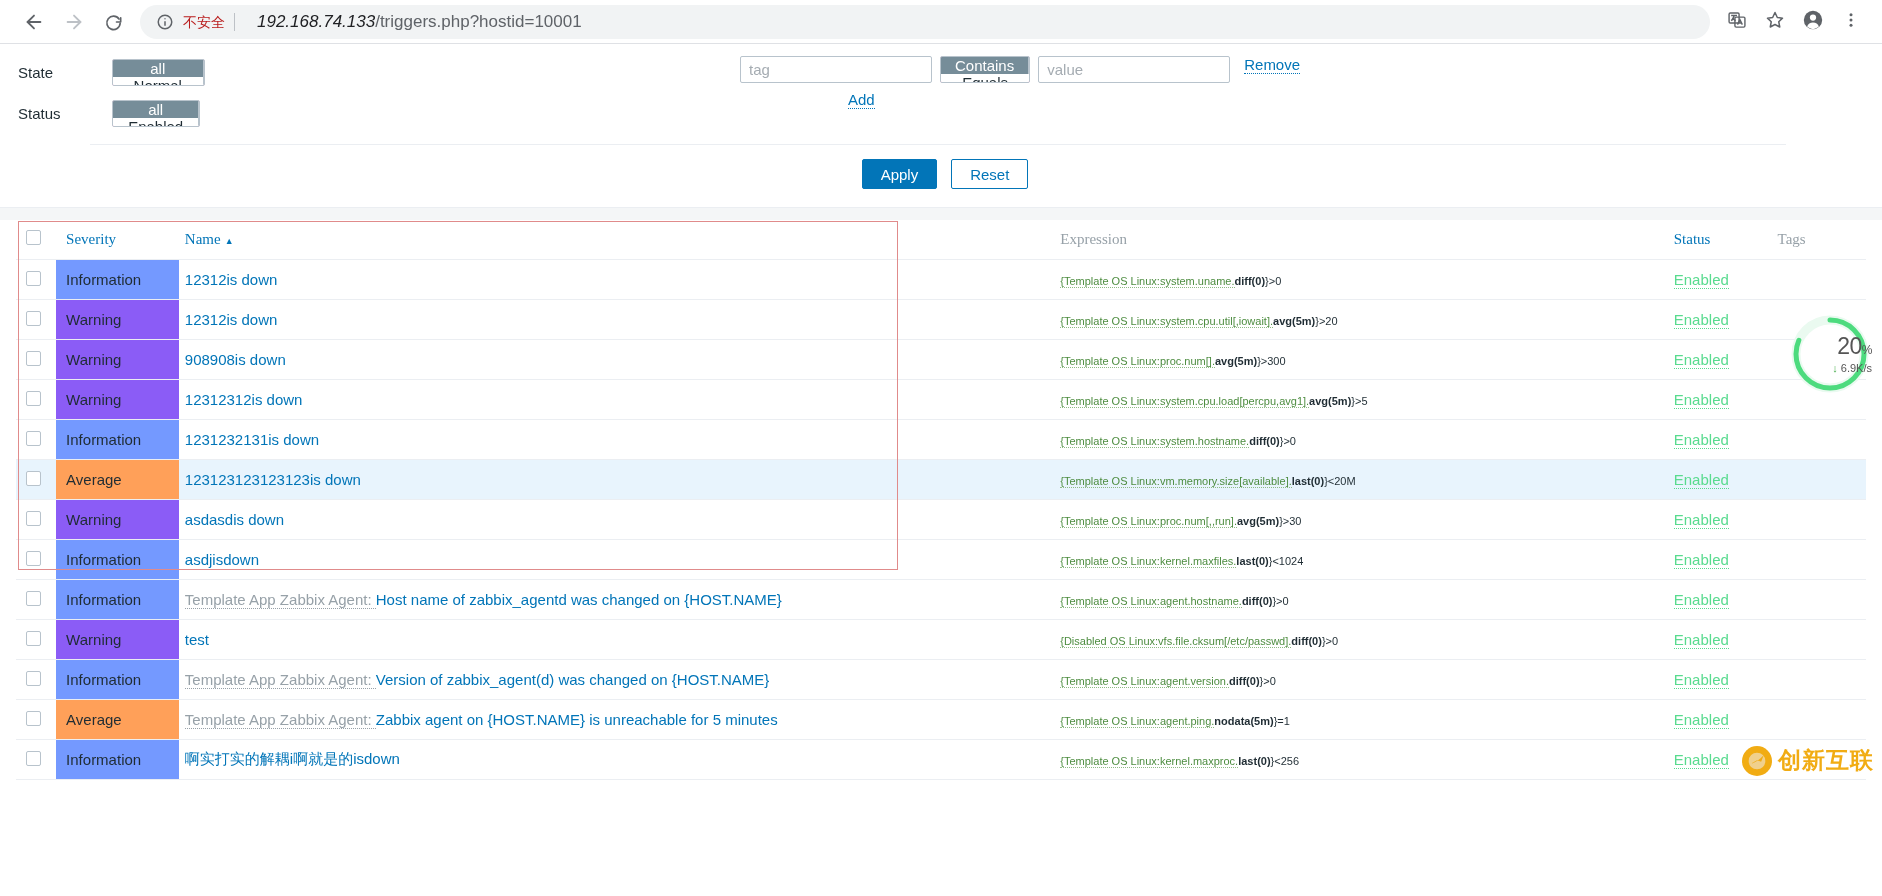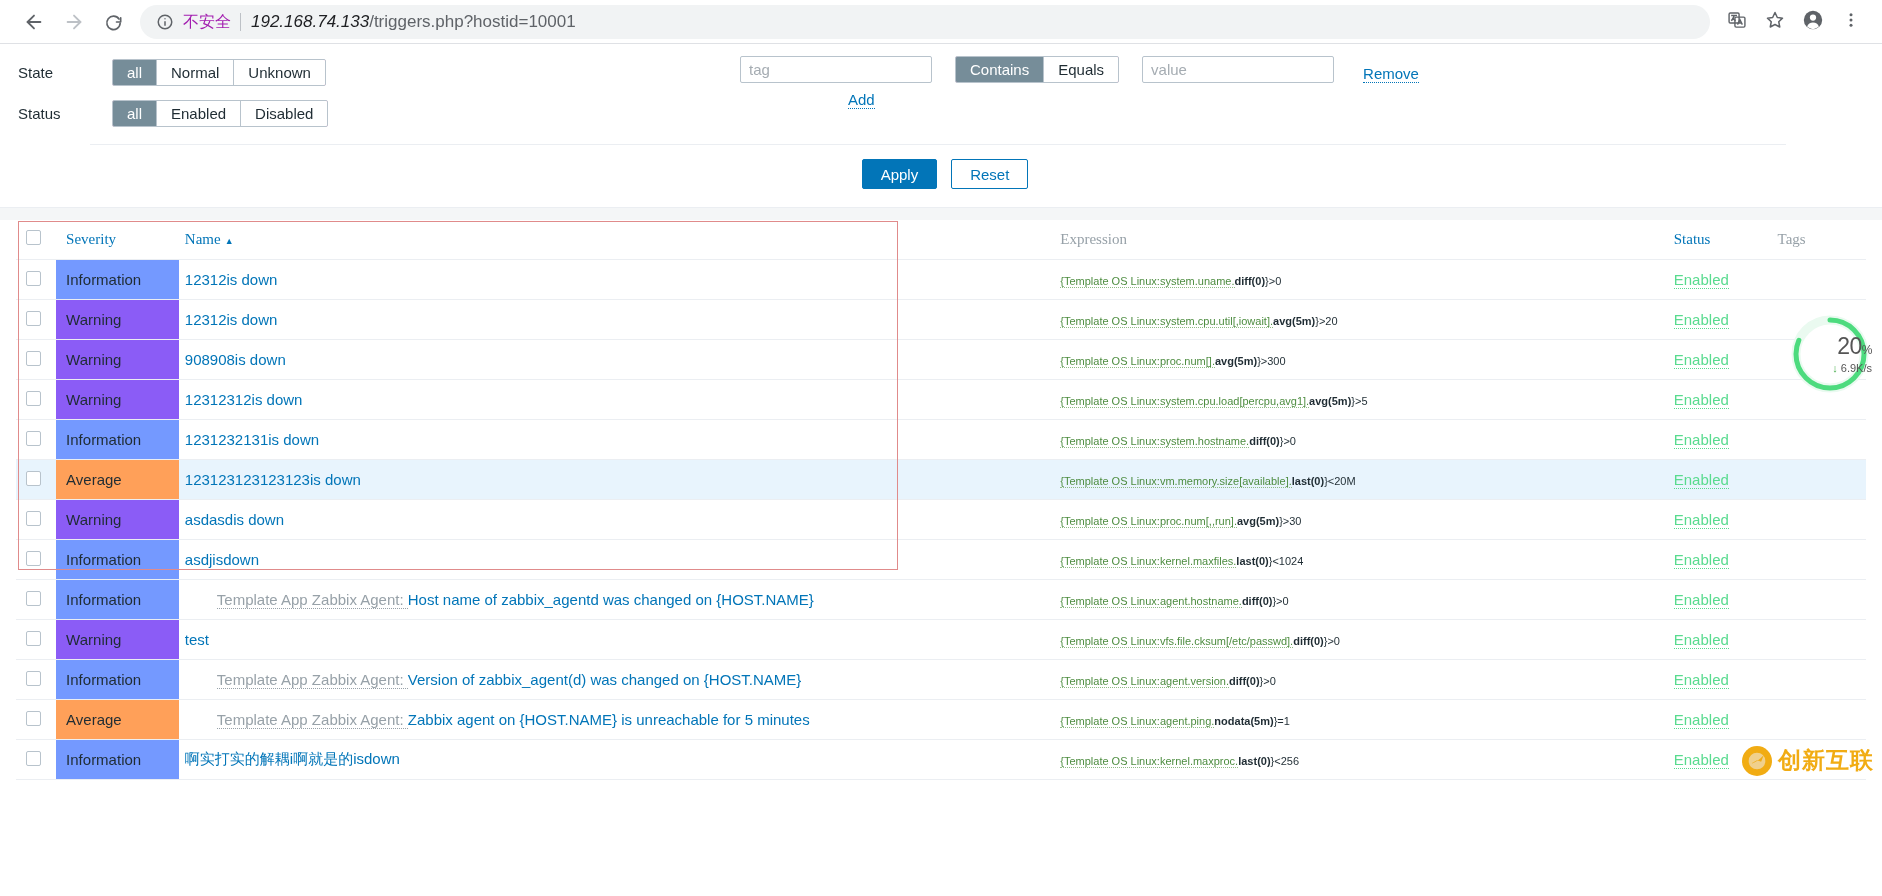--- a/index.html
+++ b/index.html
@@ -42,8 +42,8 @@
   }
   .info-icon { color: #5f6368; margin-right: 9px; display: flex; flex: 0 0 auto; }
   .insecure-label {
-    font-size: 16px; color: #a21caf;
-    padding-right: 9px; margin-right: 10px;
+    font-size: 14px; color: #b91c1c;
+    padding-right: 9px; margin-right: 22px;
     border-right: 1px solid #bdc1c6;
     white-space: nowrap;
     line-height: 18px;

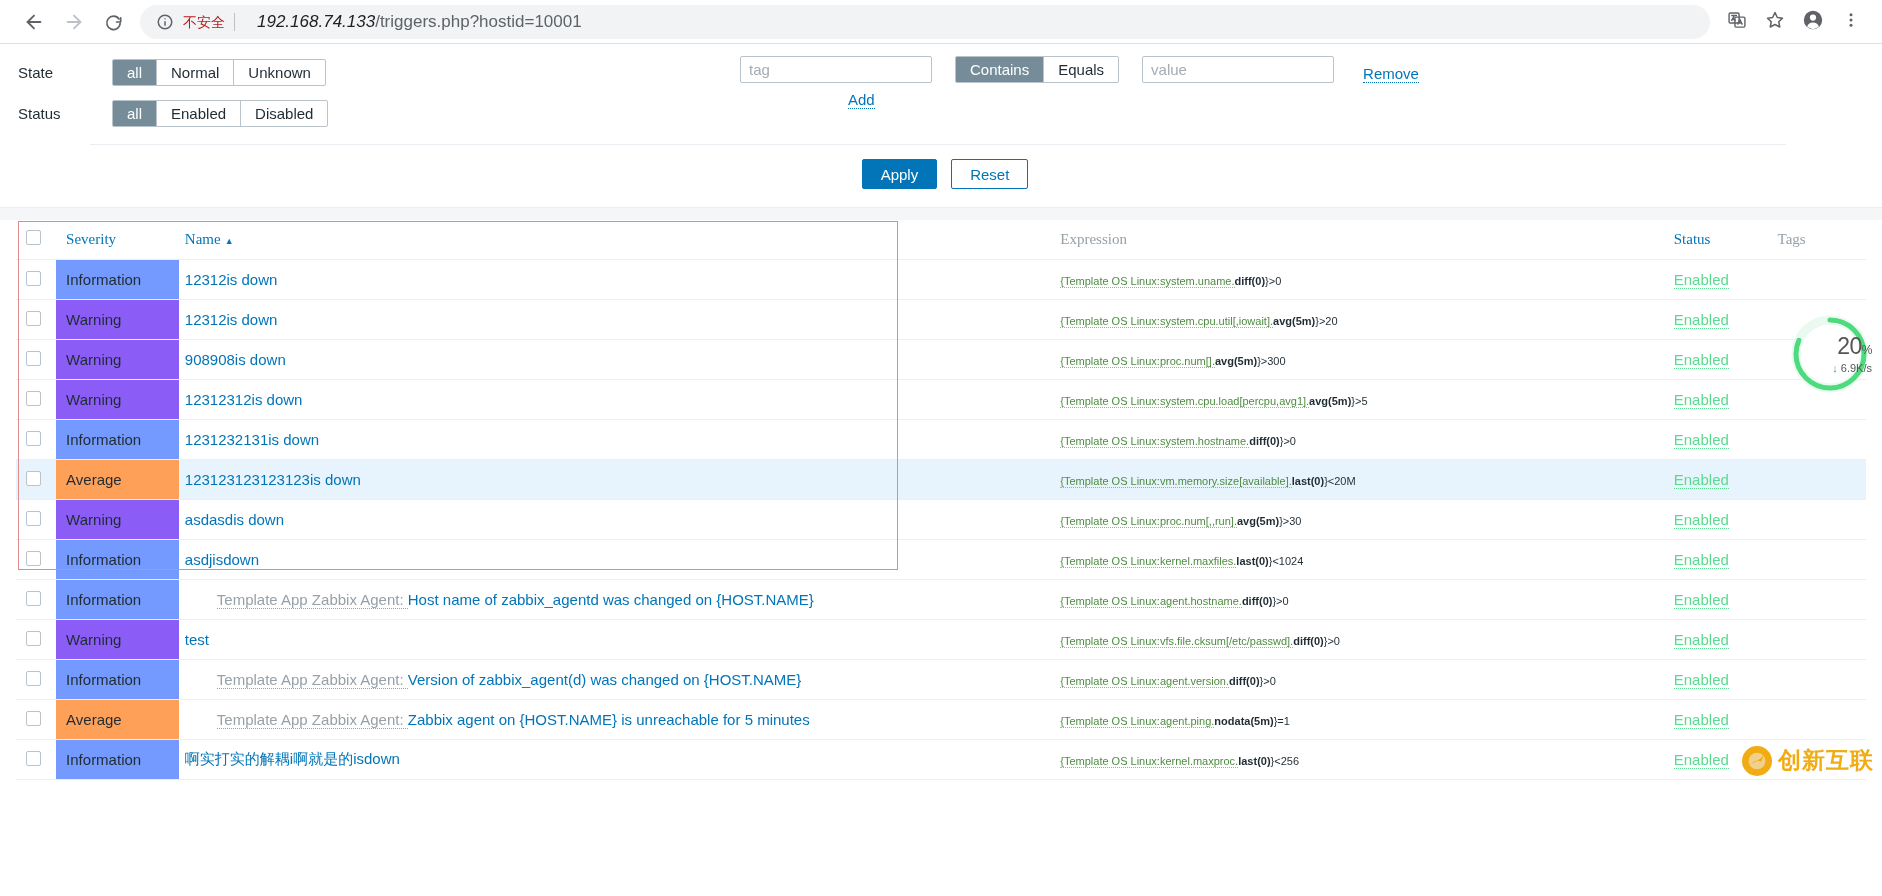--- a/index.html
+++ b/index.html
@@ -99,6 +99,7 @@
     overflow: hidden;
     height: 27px;
     background: #f9a8d4;
+    flex-direction: column;
   }
   .radio-seg > span {
     display: flex; align-items: center; justify-content: center;

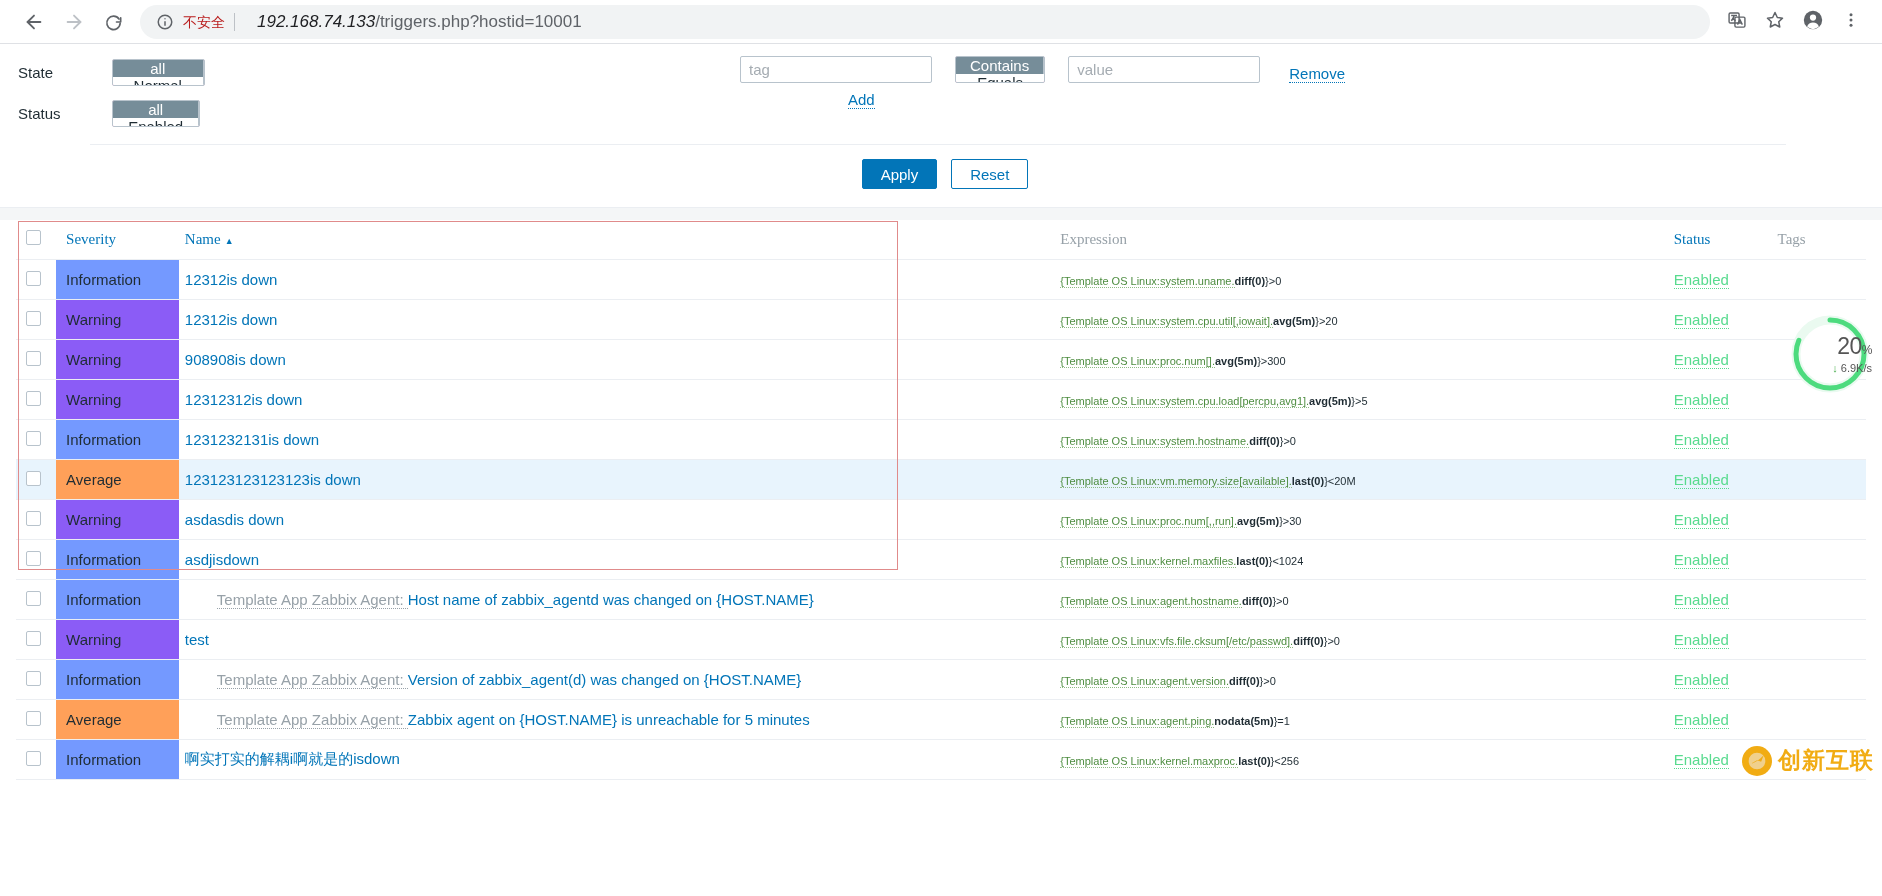--- a/index.html
+++ b/index.html
@@ -116,7 +116,7 @@
     color: #ffffff;
   }
 
-  .tag-row { display: flex; align-items: flex-end; gap: 15px; }
+  .tag-row { display: flex; align-items: flex-start; gap: 0; }
   .txt-input {
     height: 27px;
     border: 1px solid #b8c3cc;

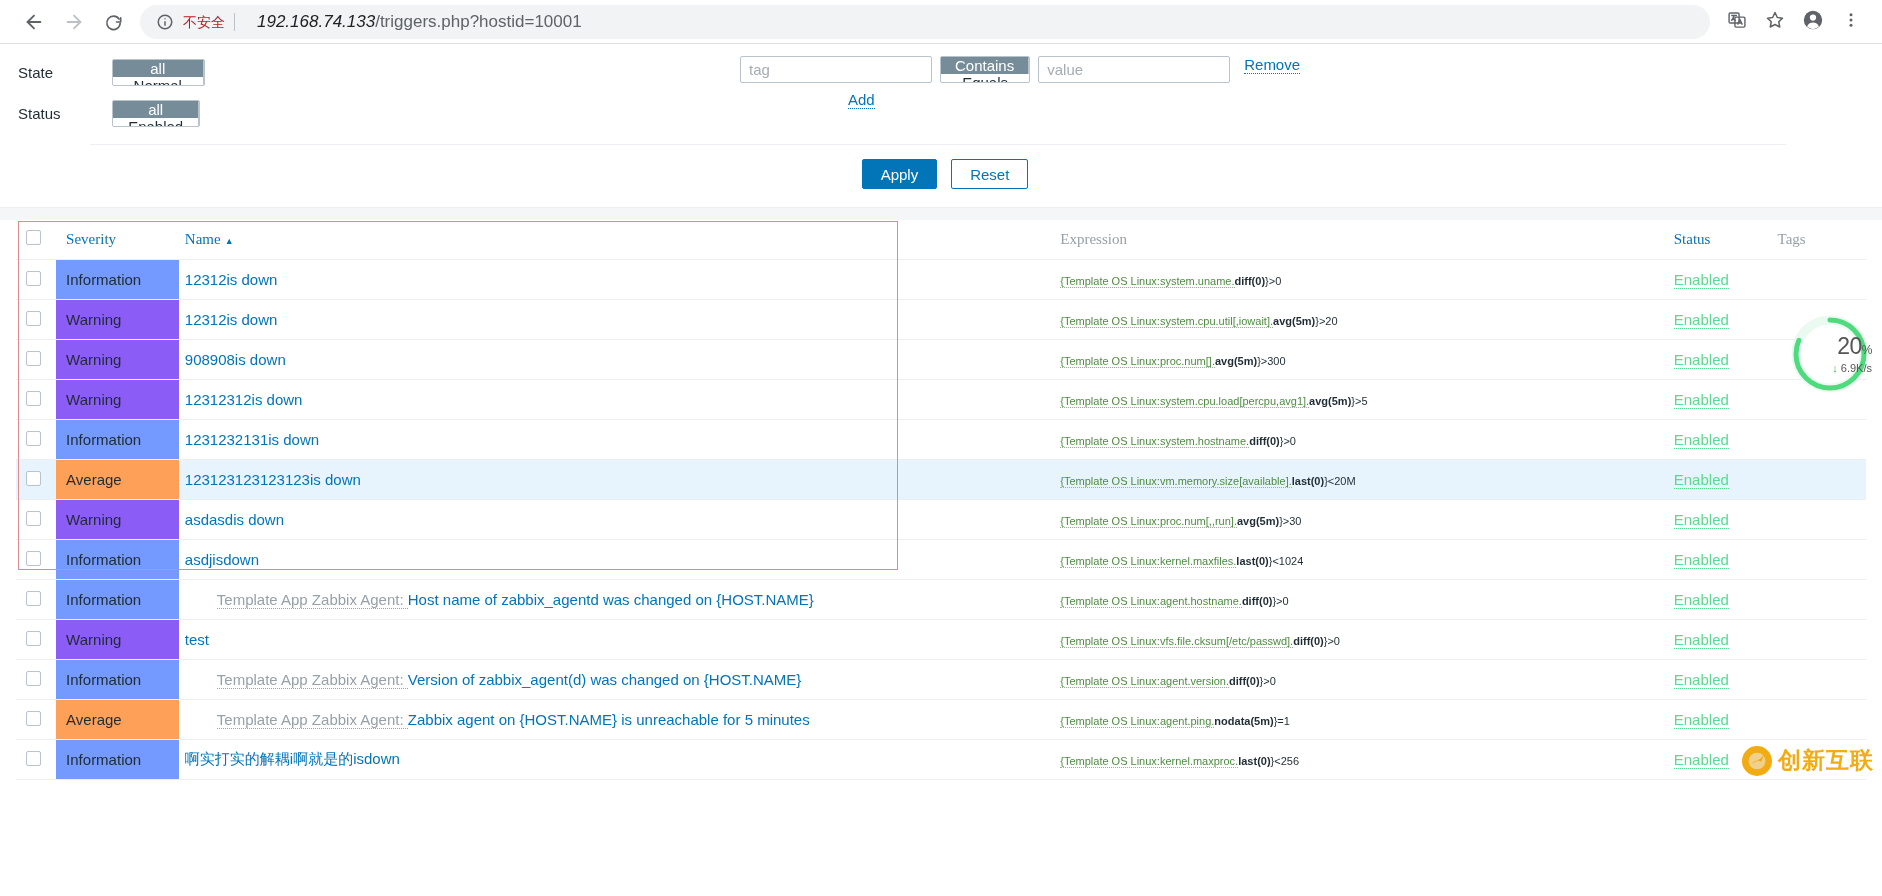--- a/index.html
+++ b/index.html
@@ -238,7 +238,6 @@
     color: #97a1a8;
     border-bottom: 1px dotted #97a1a8;
     cursor: pointer;
-    margin-left: 32px;
   }
   .sort-arrow { font-size: 9px; margin-left: 4px; color: #0275b8; vertical-align: middle; }
 

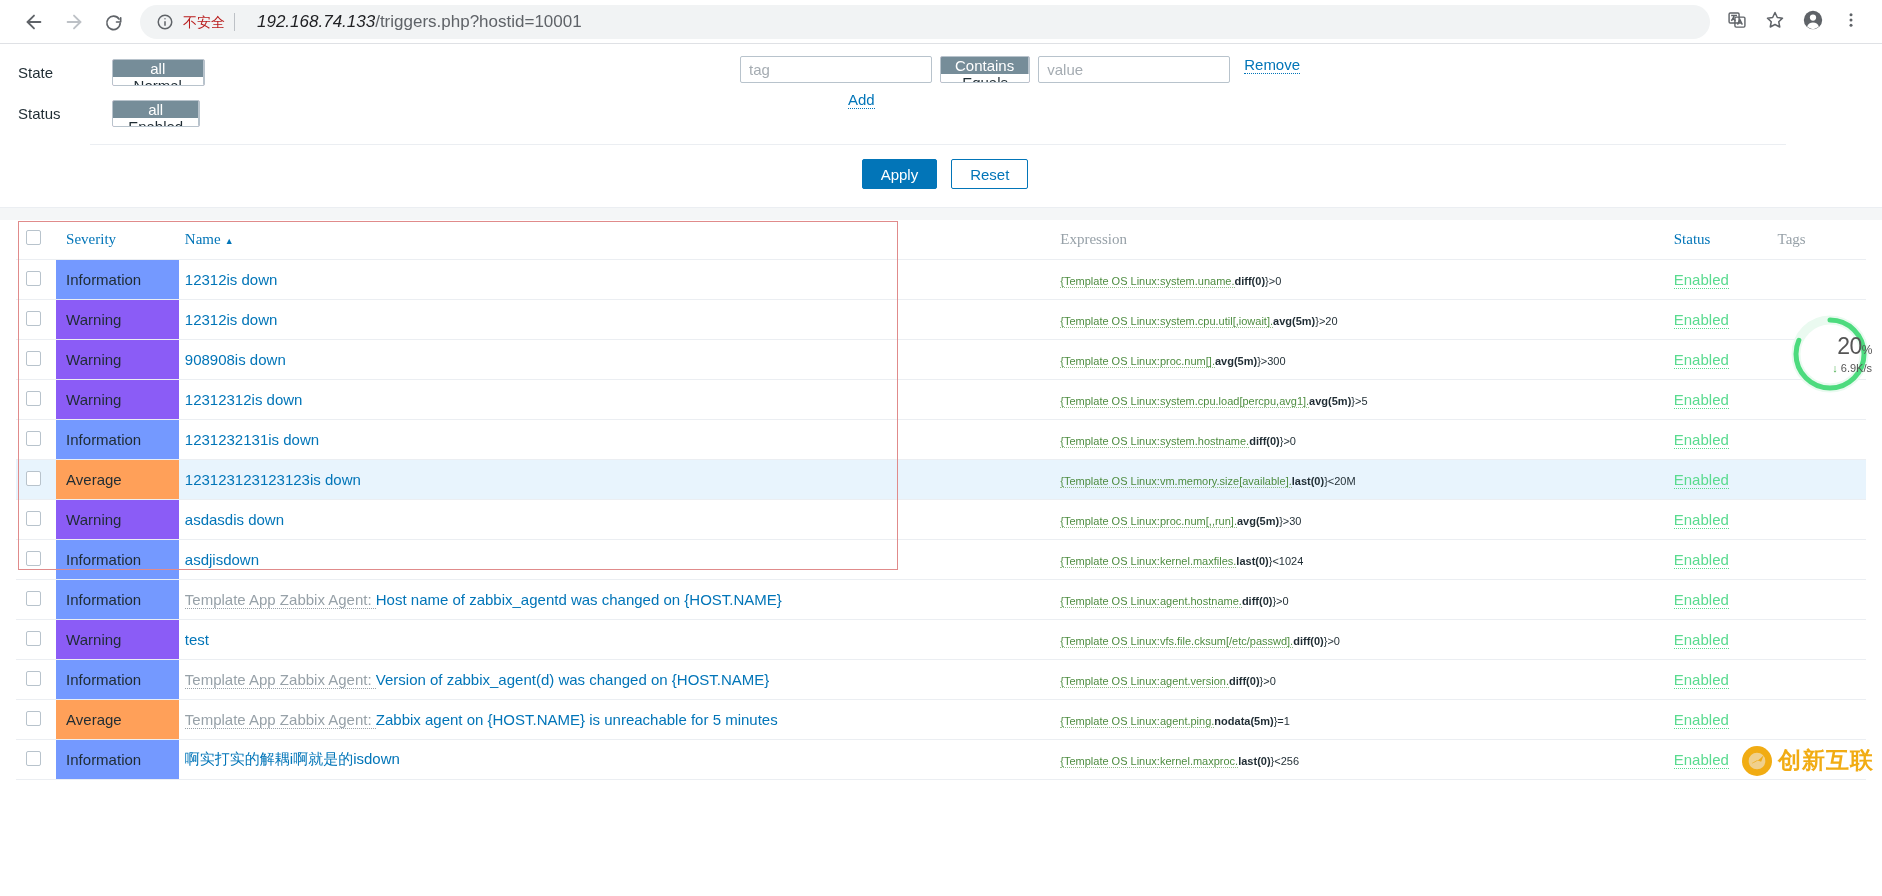--- a/index.html
+++ b/index.html
@@ -555,7 +555,7 @@
               <div class="sev-cell sev-warning">Warning</div>
             </td>
             <td class="col-name"><a class="name-link">test</a></td>
-            <td class="col-expr"><span class="expr"><span class="expr-link">{Template OS Linux:vfs.file.cksum[/etc/passwd].</span><span class="expr-fn">diff(0)</span><span>}&gt;0</span></span></td>
+            <td class="col-expr"><span class="expr"><span class="expr-link">{Disabled OS Linux:vfs.file.cksum[/etc/passwd].</span><span class="expr-fn">diff(0)</span><span>}&gt;0</span></span></td>
             <td class="col-status"><span class="status-enabled">Enabled</span></td>
             <td class="col-tags"></td>
           </tr>

